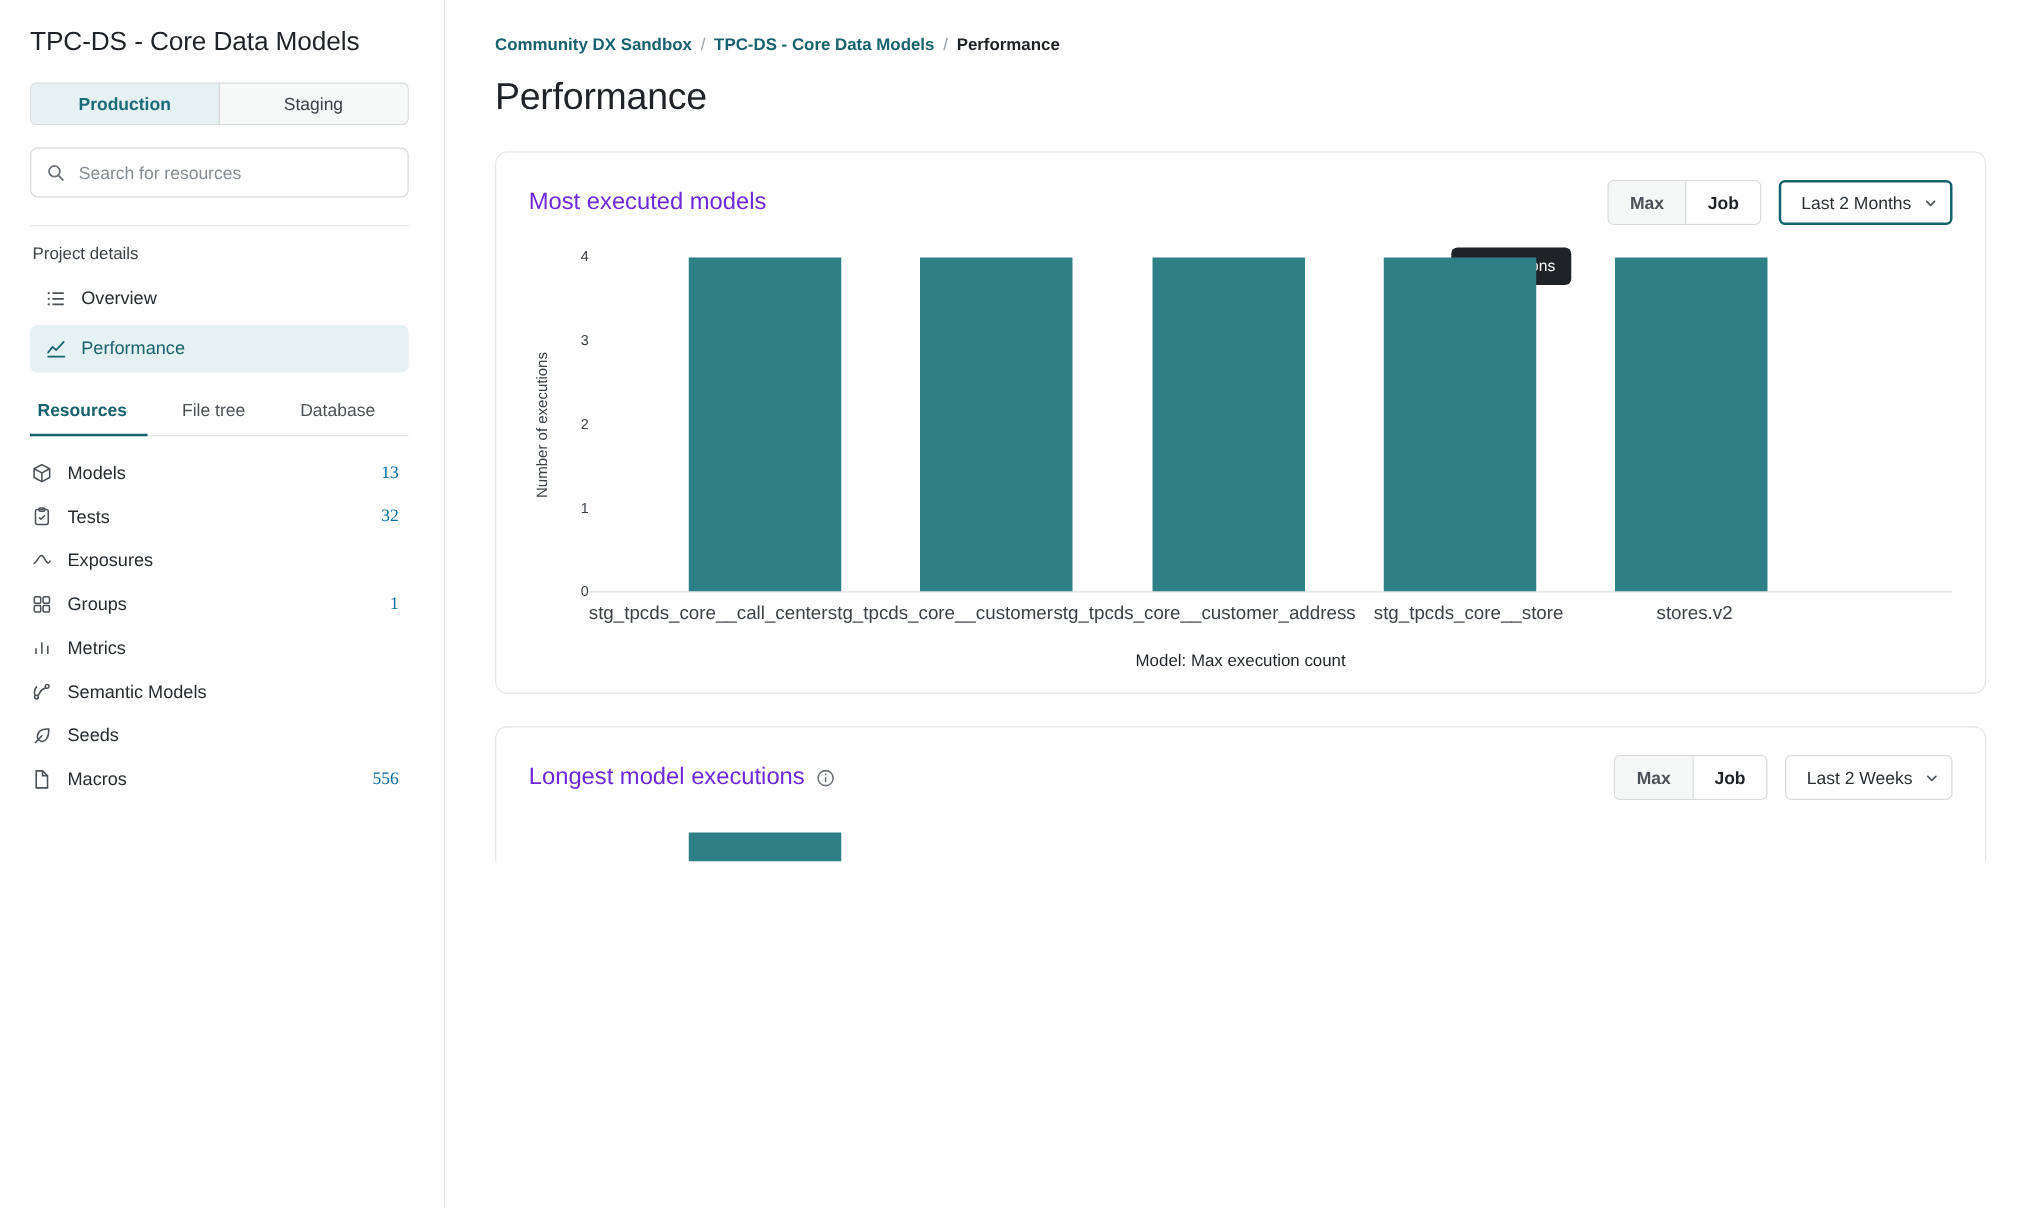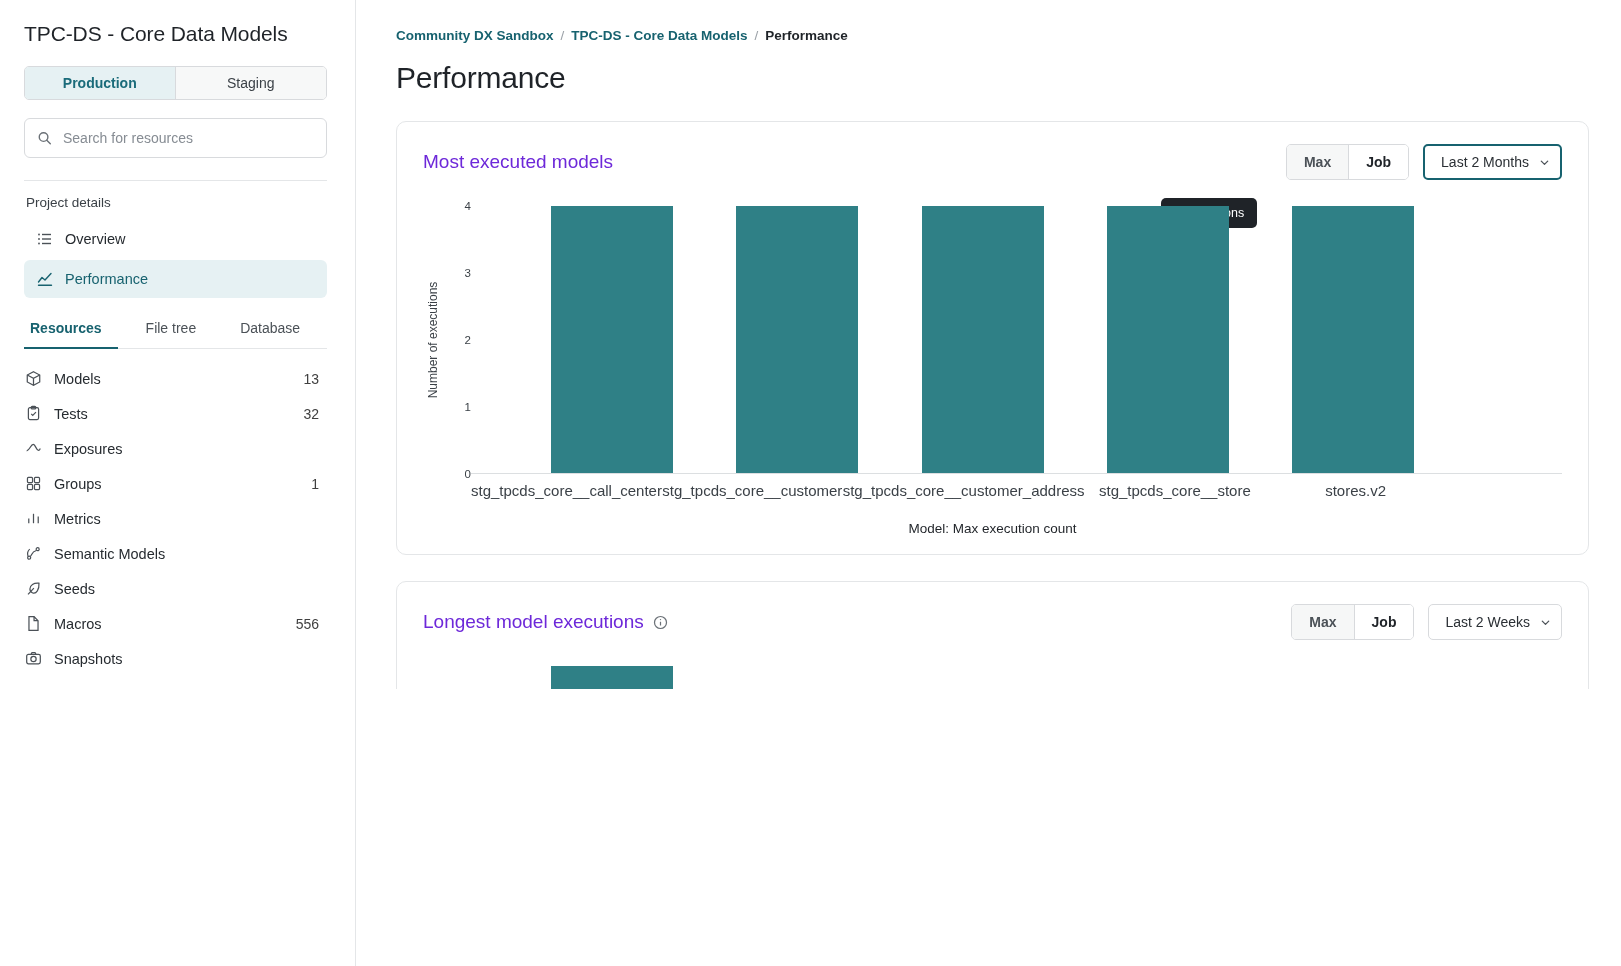--- a/index.html
+++ b/index.html
@@ -117,7 +117,7 @@
     cursor: pointer;
   }
   .res-row .ic { width: 18px; height: 18px; margin-right: 12px; color: #4b5157; display:inline-flex; align-items:center; justify-content:center; flex:0 0 18px;}
-  .res-row .count { margin-left: auto; color: #404040; font-size: 14px; padding-right: 8px;}
+  .res-row .count { margin-left: auto; color: #0369a1; font-size: 14px; padding-right: 8px; font-family: Liberation Serif, serif;}
 
   
   .main {

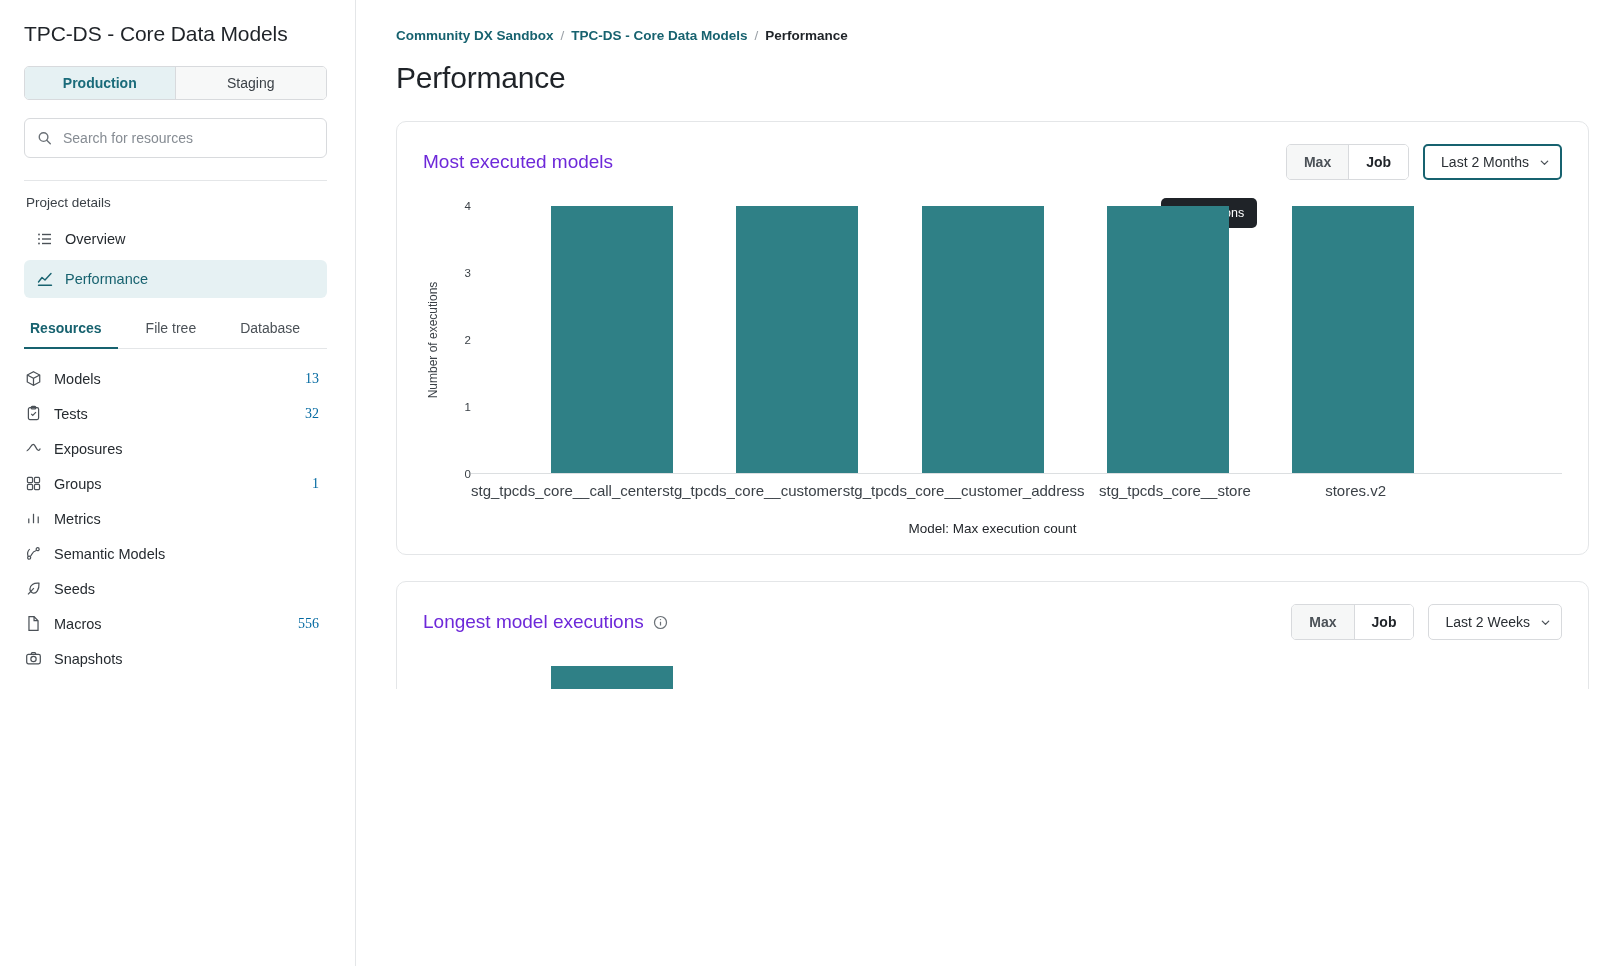--- a/index.html
+++ b/index.html
@@ -349,17 +349,6 @@
           <span class="count">556</span>
         </div>
 
-        <div class="res-row">
-          <span class="ic">
-            <svg viewBox="0 0 18 18" width="17" height="17" fill="none" stroke="currentColor" stroke-width="1.3">
-              <rect x="1.8" y="4.6" width="14.4" height="10" rx="1.8"></rect>
-                <circle cx="9" cy="9.6" r="2.8"></circle>
-              <path d="M6.4 4.6 7.4 2.8h3.2l1 1.8"></path>
-            </svg>
-          </span>
-          <span>Snapshots</span>
-          <span class="count"></span>
-        </div>
 
       </div>
     </div>

